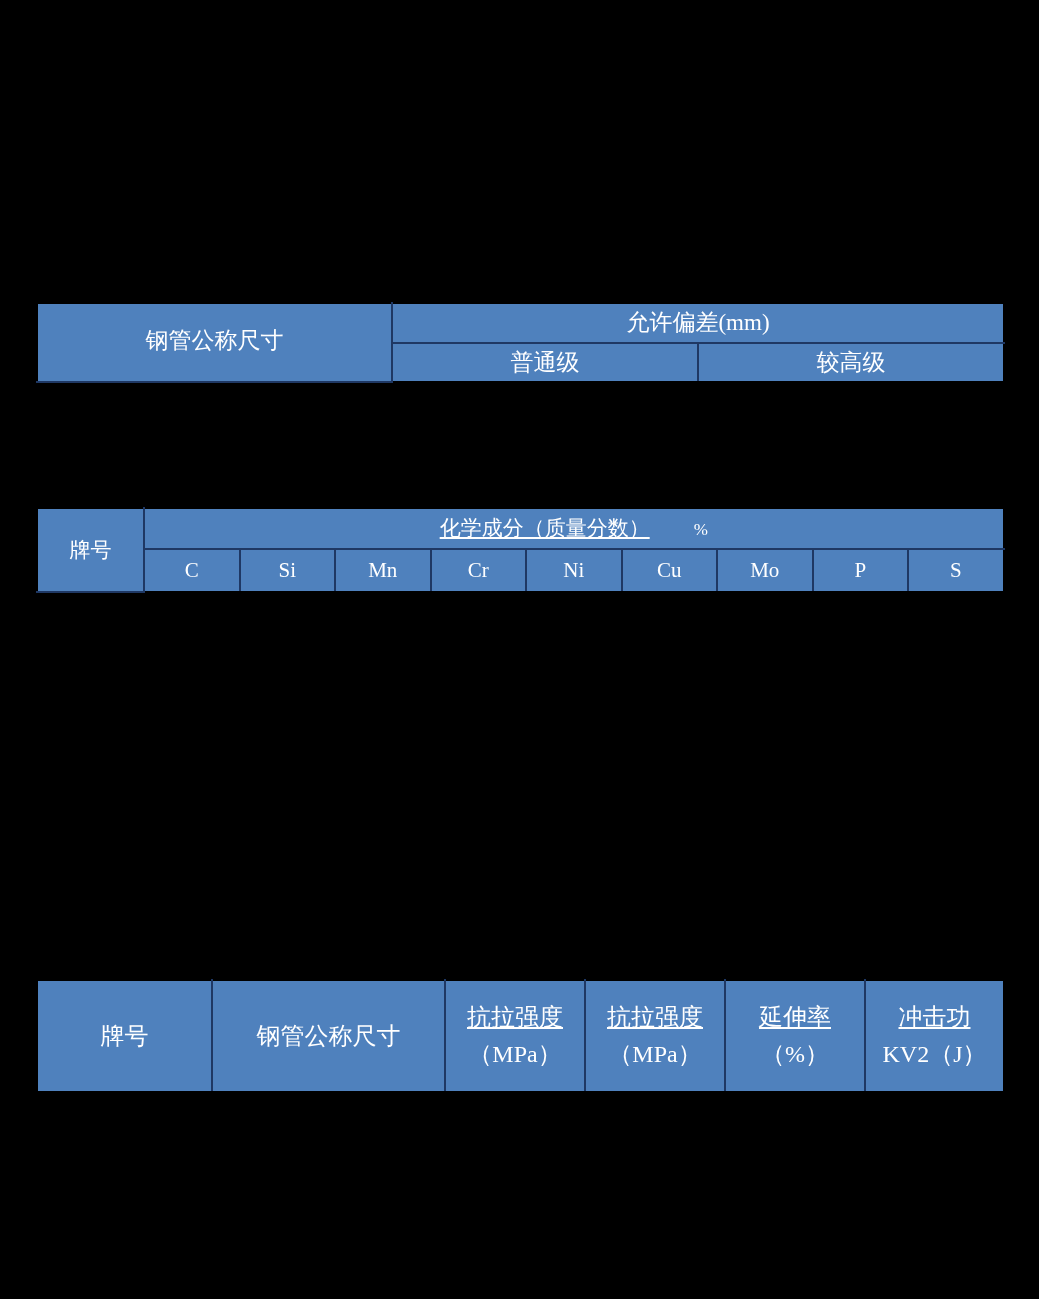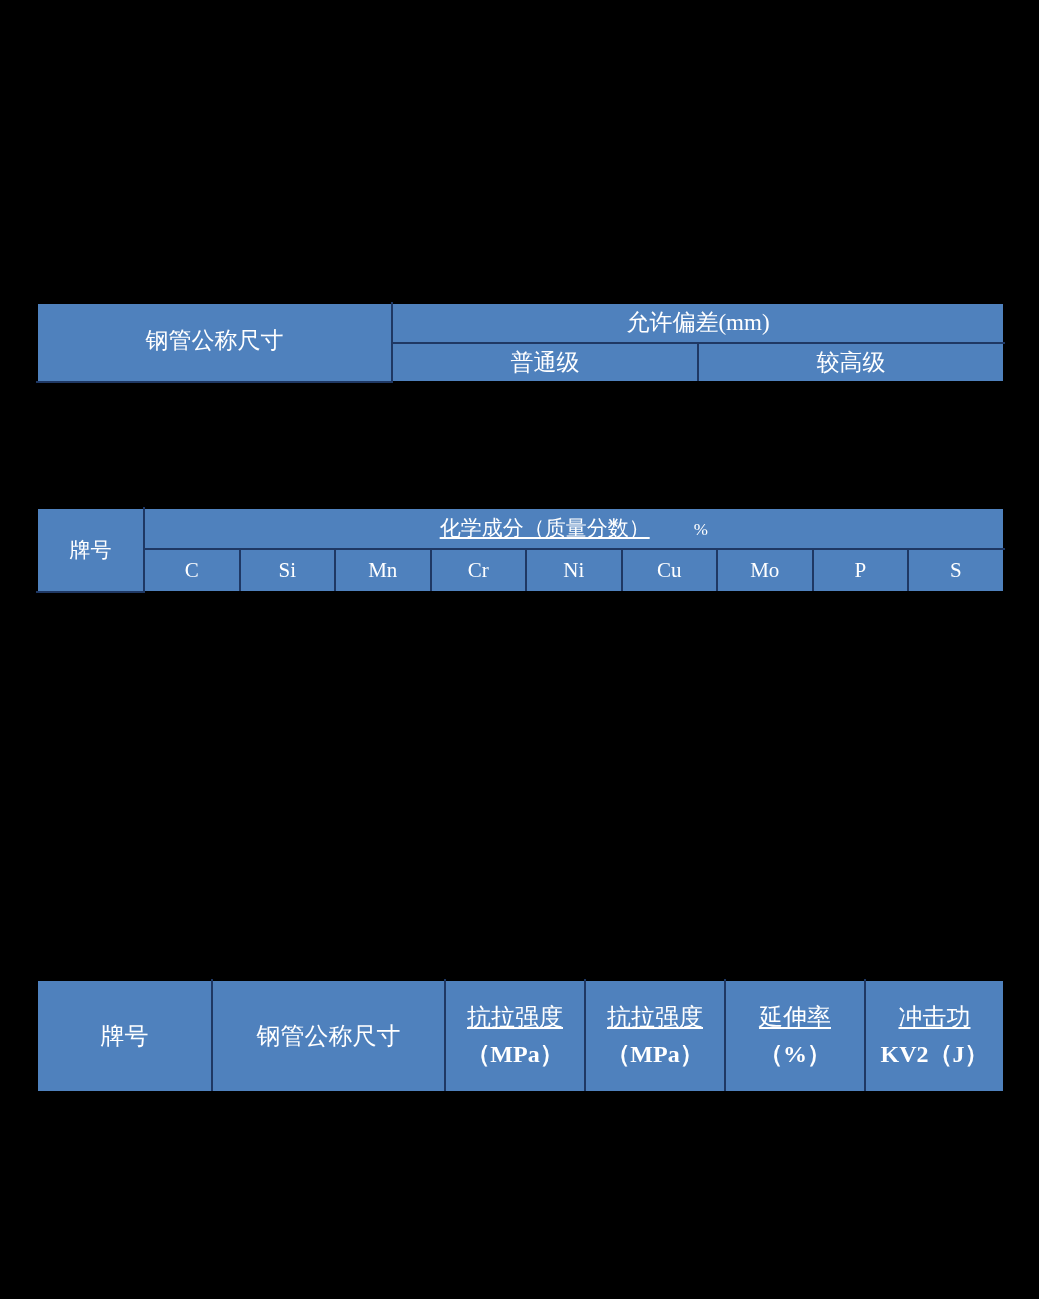--- a/index.html
+++ b/index.html
@@ -79,7 +79,7 @@
   }
   .stack { display: block; }
   .stack .l1 { display: block; text-decoration: underline; }
-  .stack .l2 { display: block; margin-top: 6px; font-weight: bold; }
+  .stack .l2 { display: block; margin-top: 6px; }
 </style>
 </head>
 <body>

